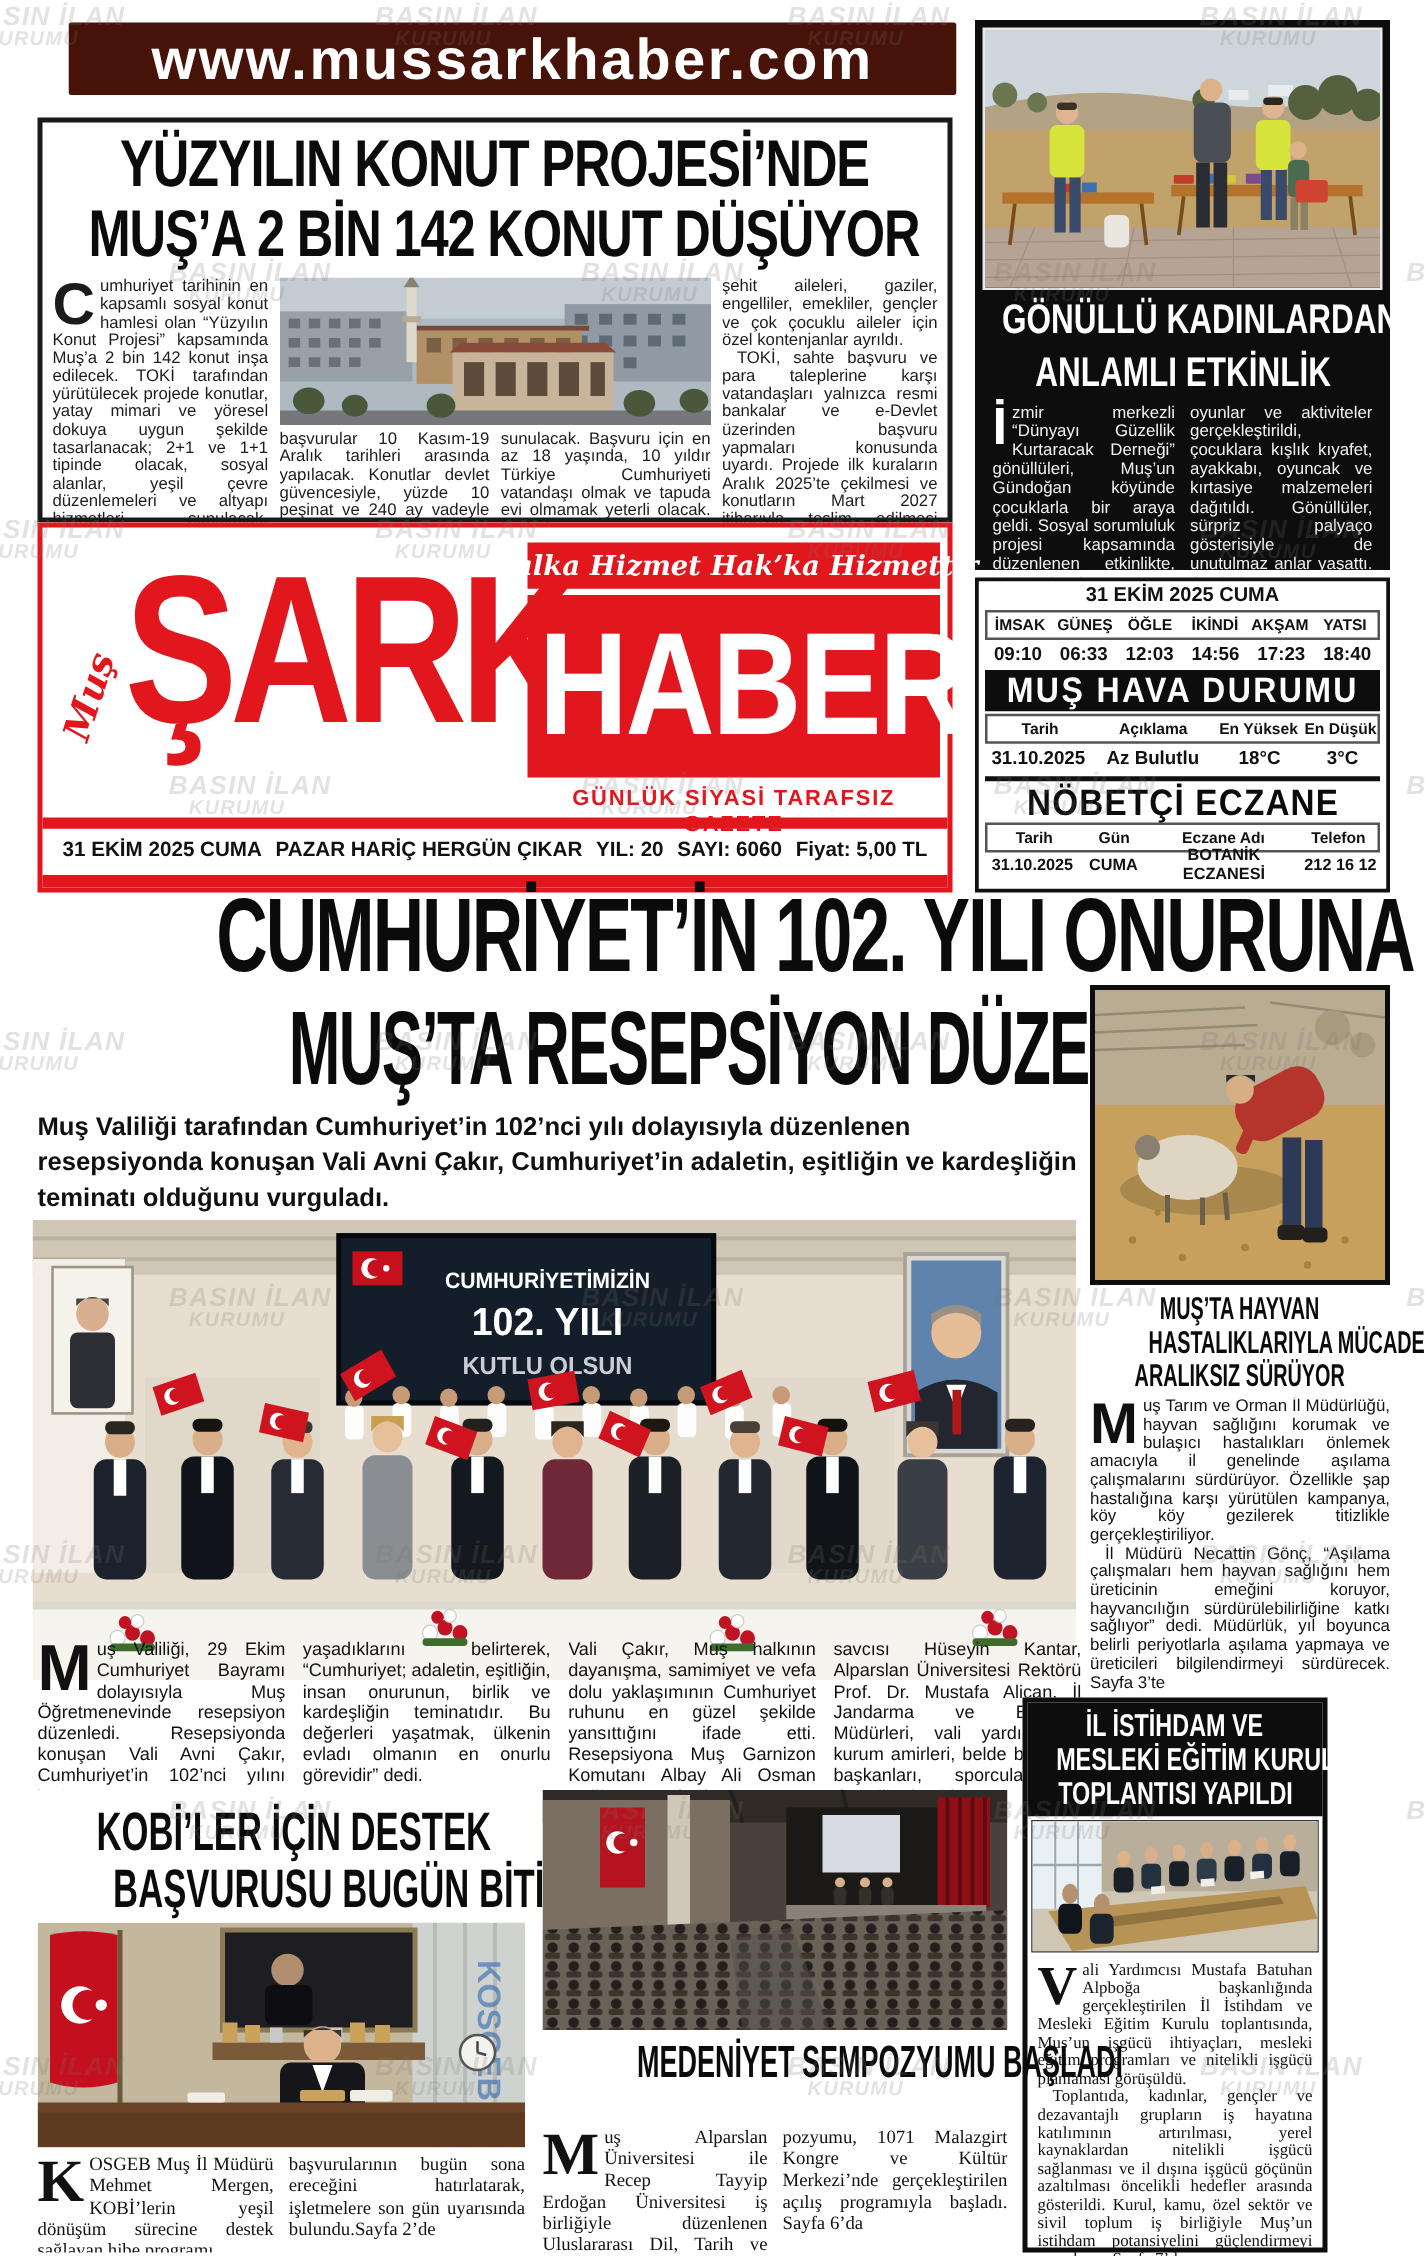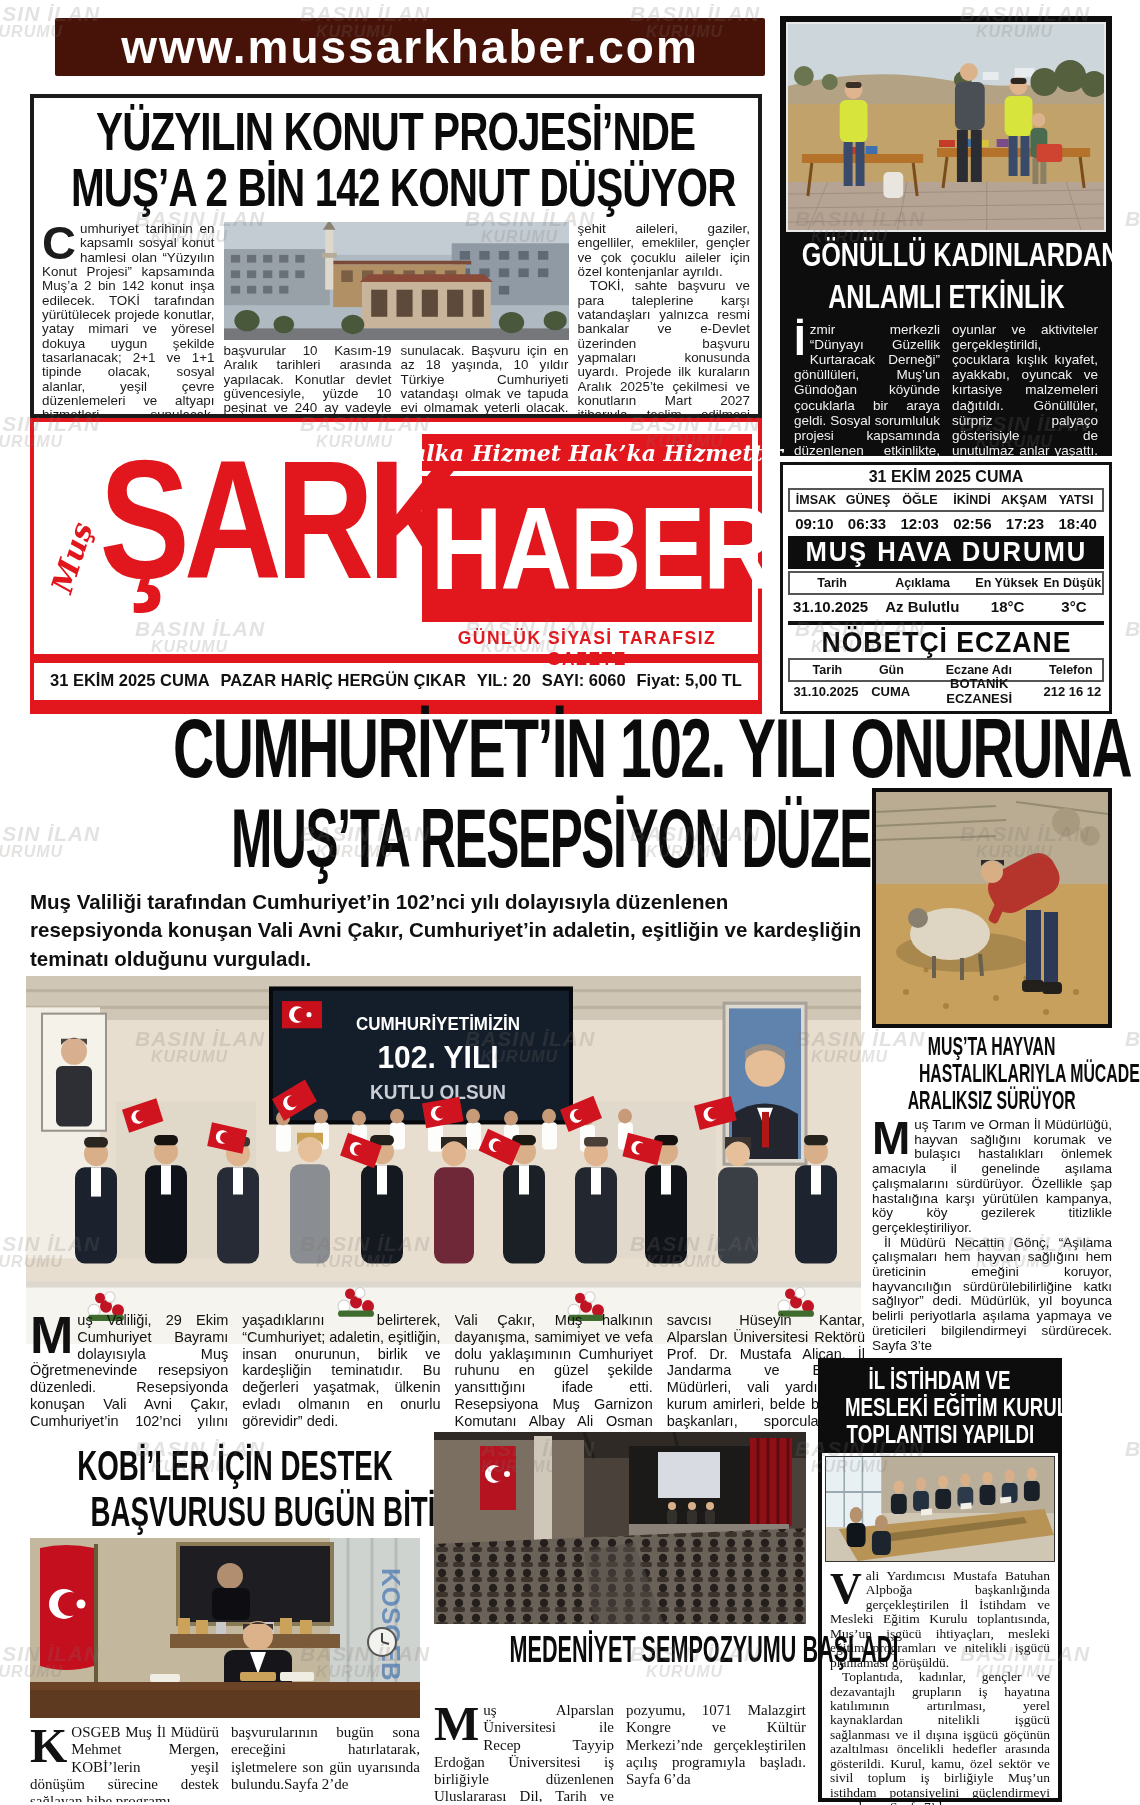--- a/index.html
+++ b/index.html
@@ -346,7 +346,7 @@
       <div>09:10</div>
         <div>06:33</div>
         <div>12:03</div>
-        <div>02:56</div>
+        <div>14:56</div>
         <div>17:23</div>
         <div>18:40</div>
     </div>

